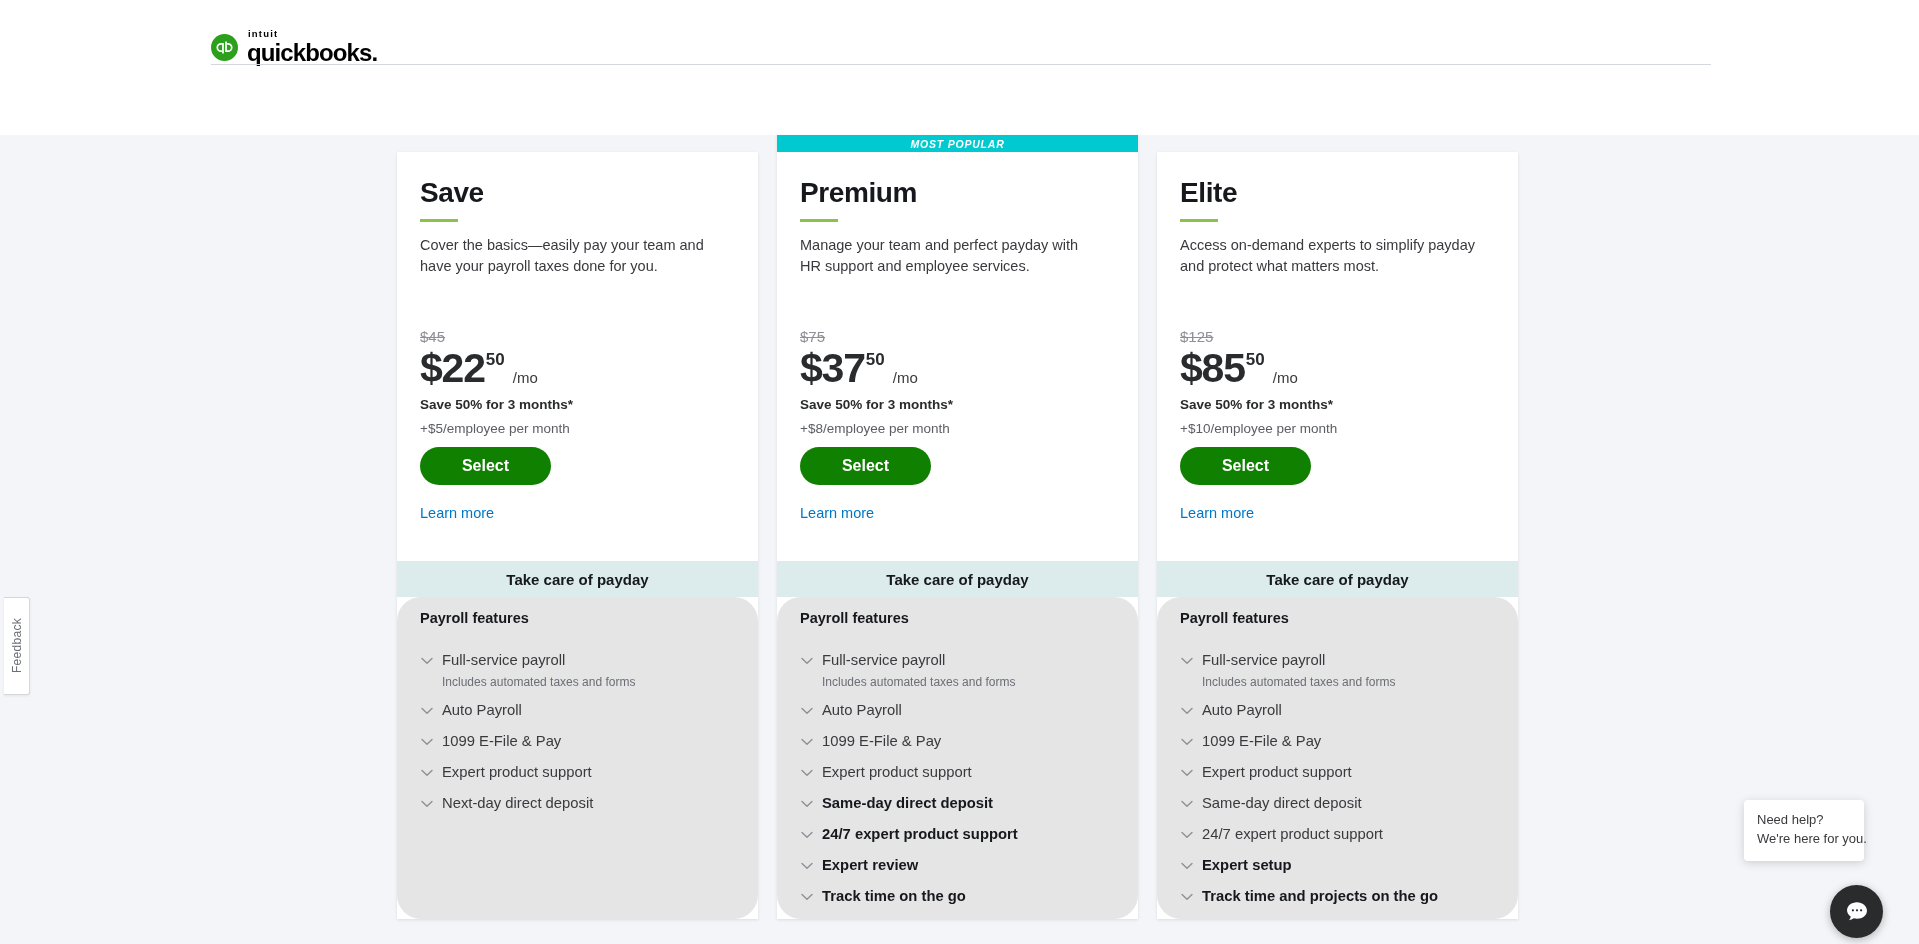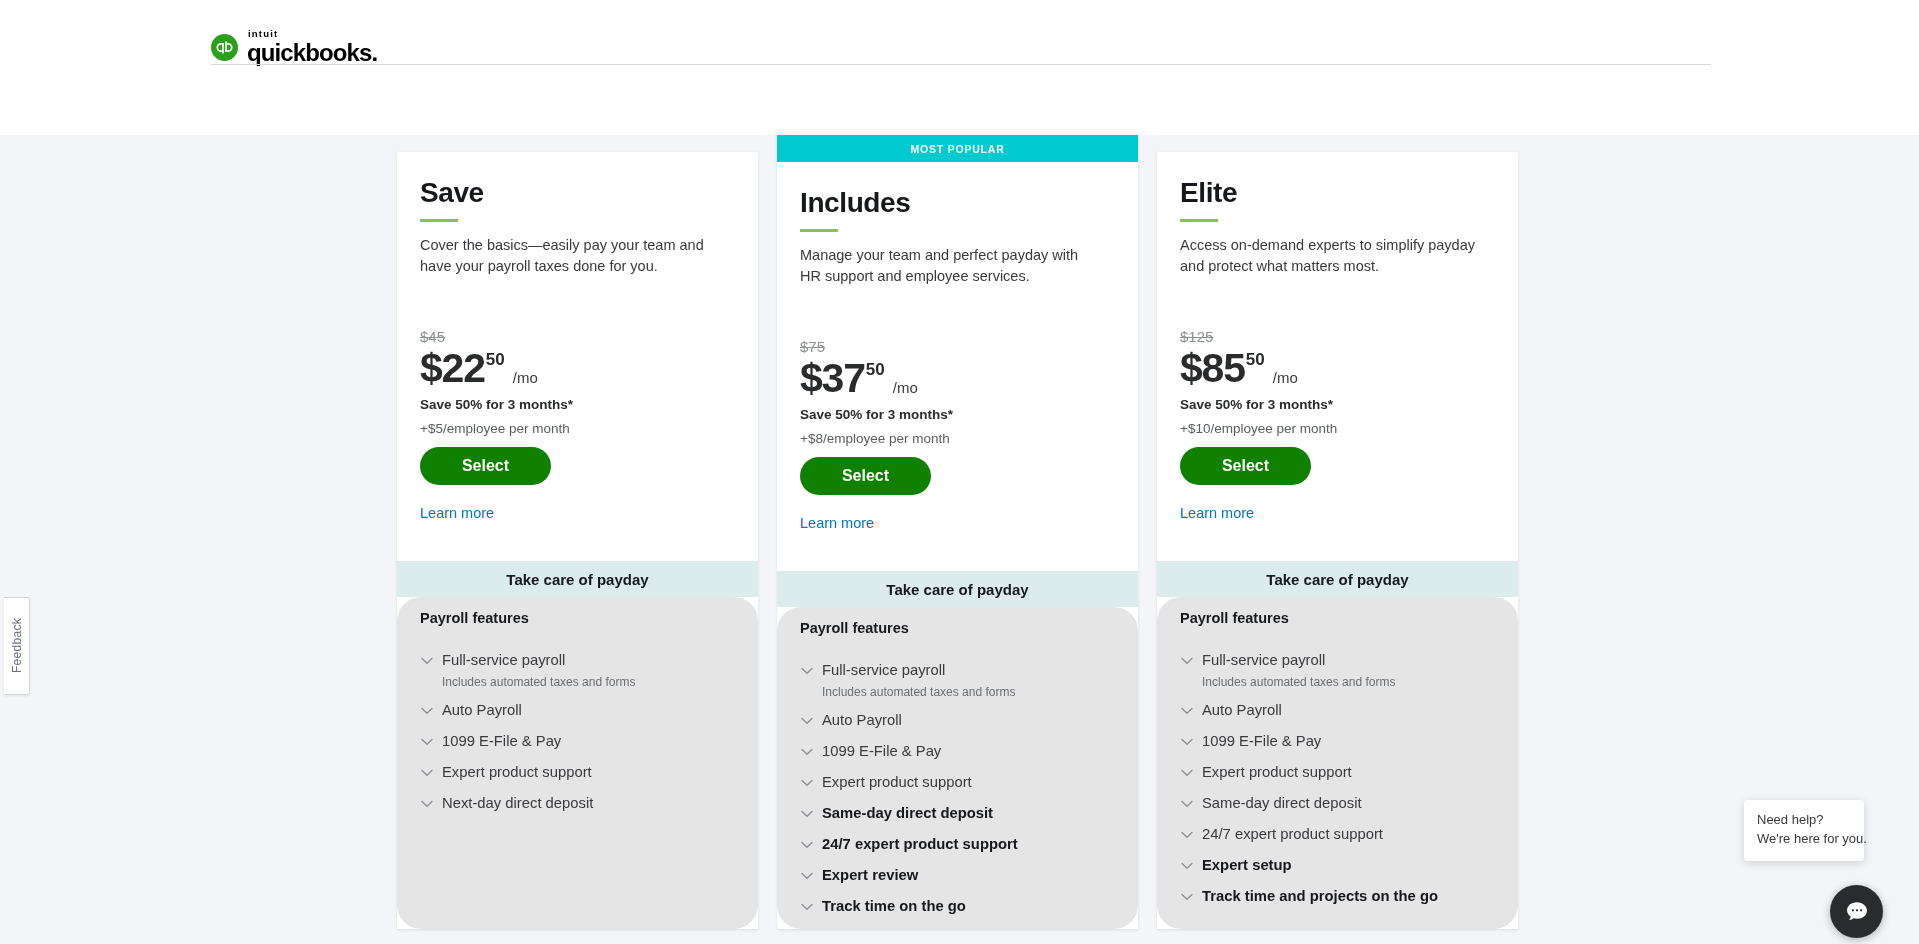--- a/index.html
+++ b/index.html
@@ -108,7 +108,7 @@
   .card.plain { margin-top: 17px; }
 
   .popular-banner {
-    height: 27px;
+    height: 17px;
     background: #00C9D0;
     color: #ffffff;
     font-size: 10.5px;
@@ -118,6 +118,7 @@
     align-items: center;
     justify-content: center;
     text-transform: uppercase;
+    font-style: italic;
   }
 
   .card-top {

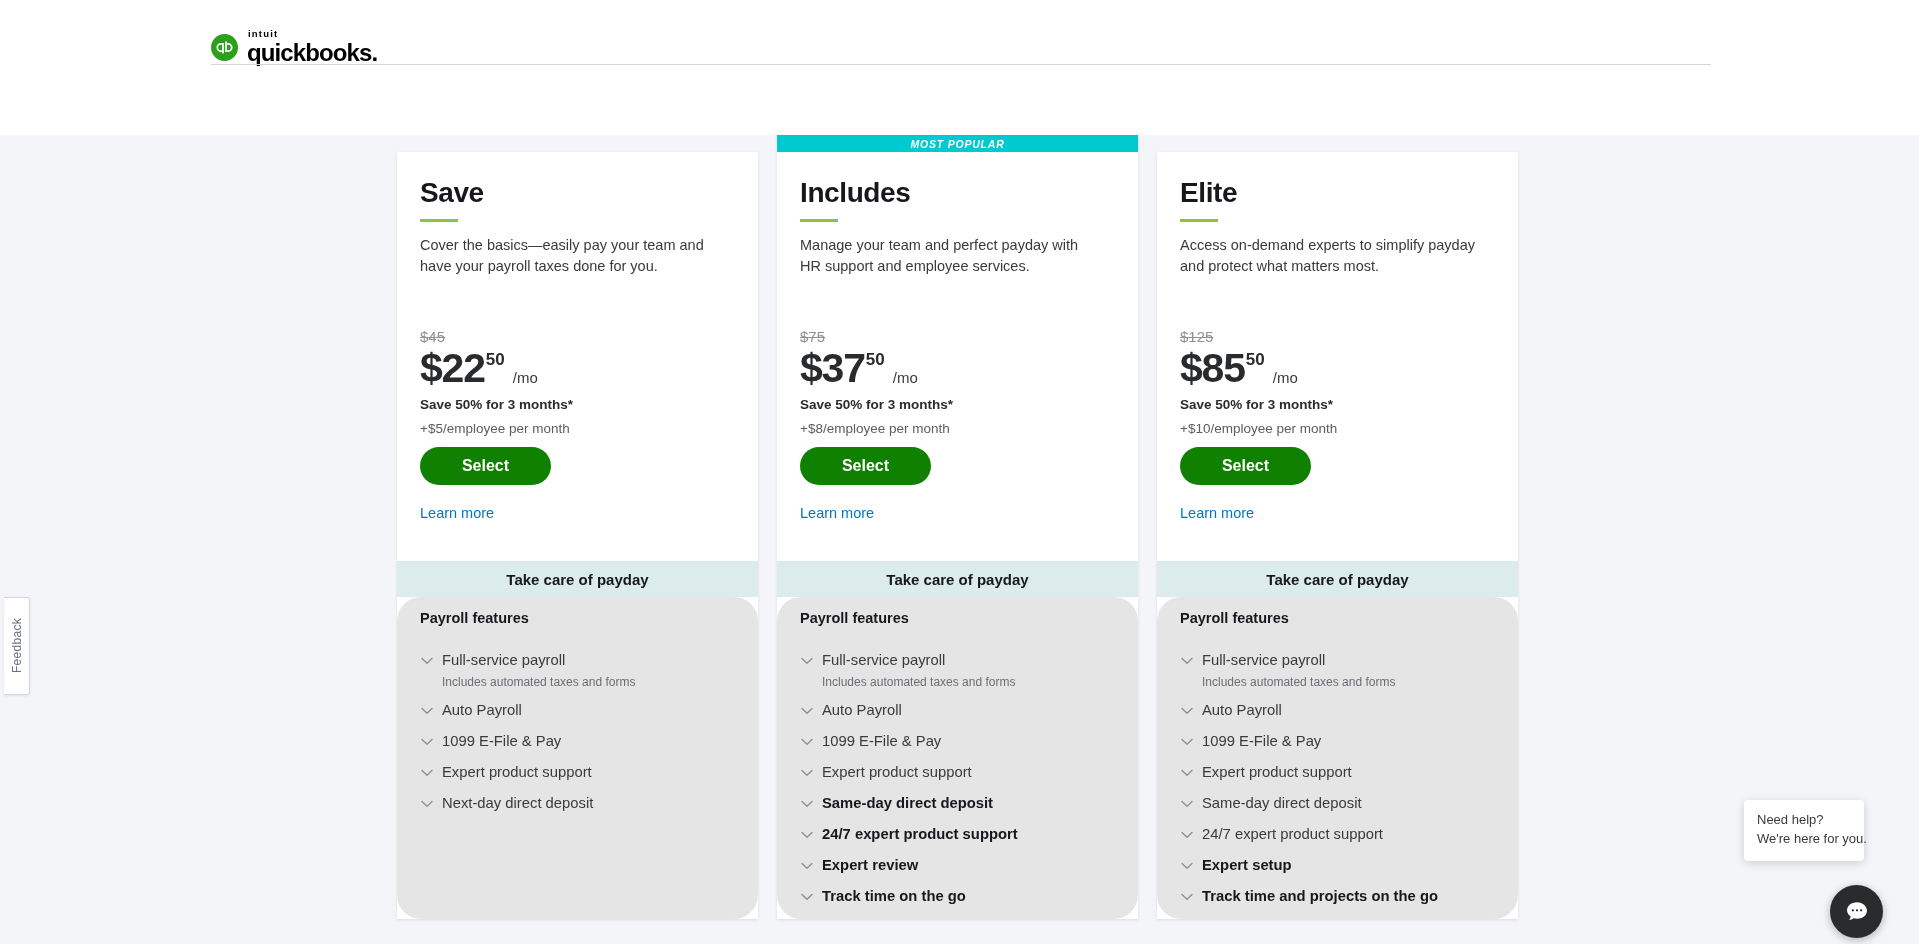--- a/index.html
+++ b/index.html
@@ -432,7 +432,7 @@
         <div class="card featured">
           <div class="popular-banner">MOST POPULAR</div>
           <div class="card-top">
-            <div class="plan-name">Includes</div>
+            <div class="plan-name">Premium</div>
             <div class="accent-rule"></div>
             <div class="plan-desc">Manage your team and perfect payday with HR support and employee services.</div>
             <div class="price-block">

